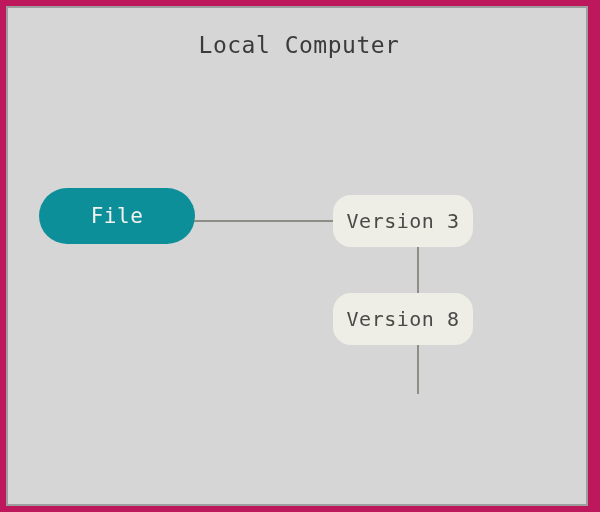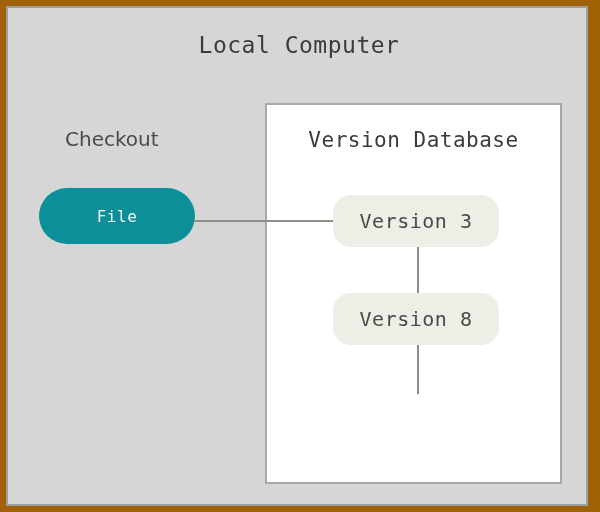--- a/index.html
+++ b/index.html
@@ -18,7 +18,7 @@
     width: 600px;
     height: 512px;
     overflow: hidden;
-    background: #a16207;
+    background: #be185d;
   }
 
   

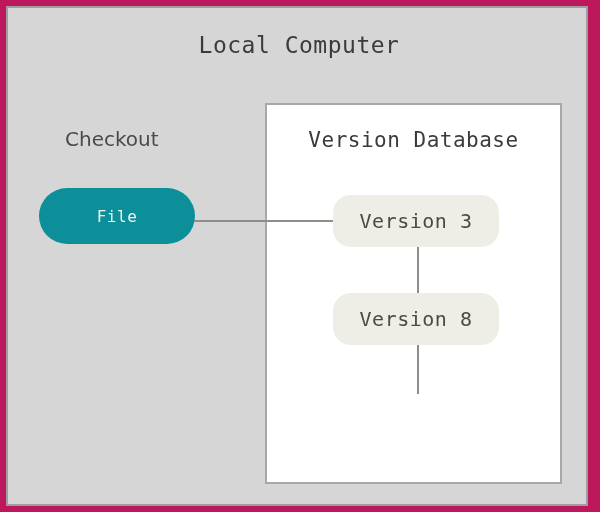--- a/index.html
+++ b/index.html
@@ -163,7 +163,6 @@
 
     <div class="local-computer-title">Local Computer</div>
 
-    <div class="checkout-label">Checkout</div>
 
     <div class="file-node" id="file-node">
       <span class="file-node-label">File</span>

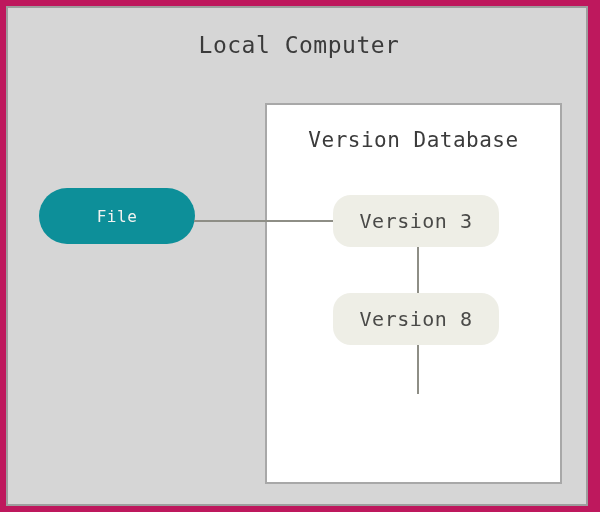--- a/index.html
+++ b/index.html
@@ -174,9 +174,6 @@
 
     <div class="edge" id="edge-v2-v1"></div>
 
-    <div class="version-db-box">
-      <div class="version-db-title">Version Database</div>
-    </div>
 
     <div class="version-node" id="version-node-3">
       <span class="version-node-label">Version 3</span>

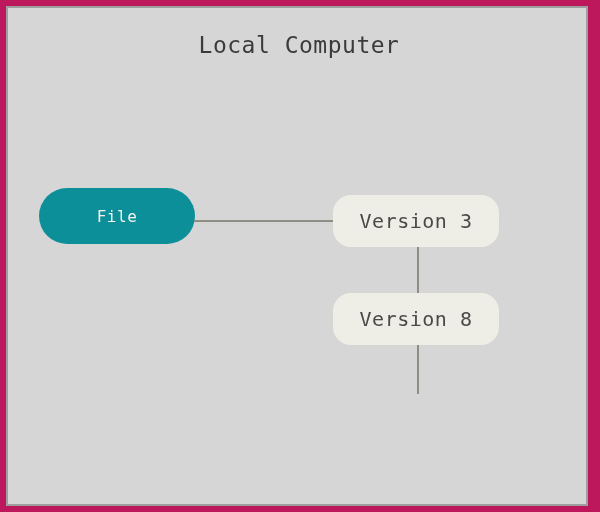--- a/index.html
+++ b/index.html
@@ -72,7 +72,7 @@
   }
   .file-node-label {
     font-family: "DejaVu Sans Mono", monospace;
-    font-size: 16px;
+    font-size: 21px;
     color: #f2f2f0;
     letter-spacing: 0.5px;
     white-space: pre;

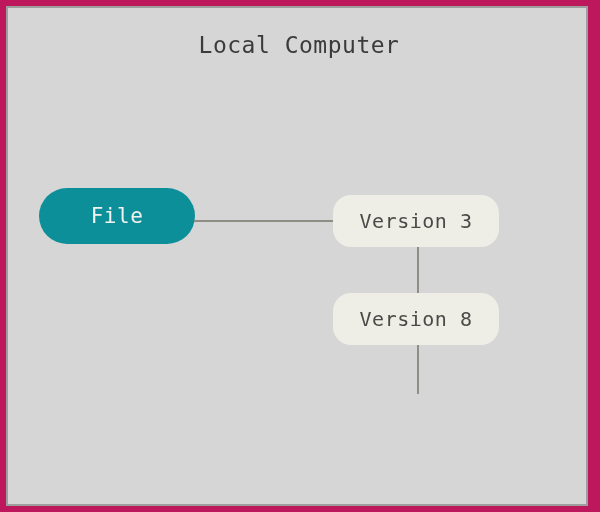--- a/index.html
+++ b/index.html
@@ -106,7 +106,7 @@
   .version-node {
     position: absolute;
     left: 325px;
-    width: 166px;
+    width: 140px;
     height: 52px;
     border-radius: 18px;
     background: #eeeee6;

